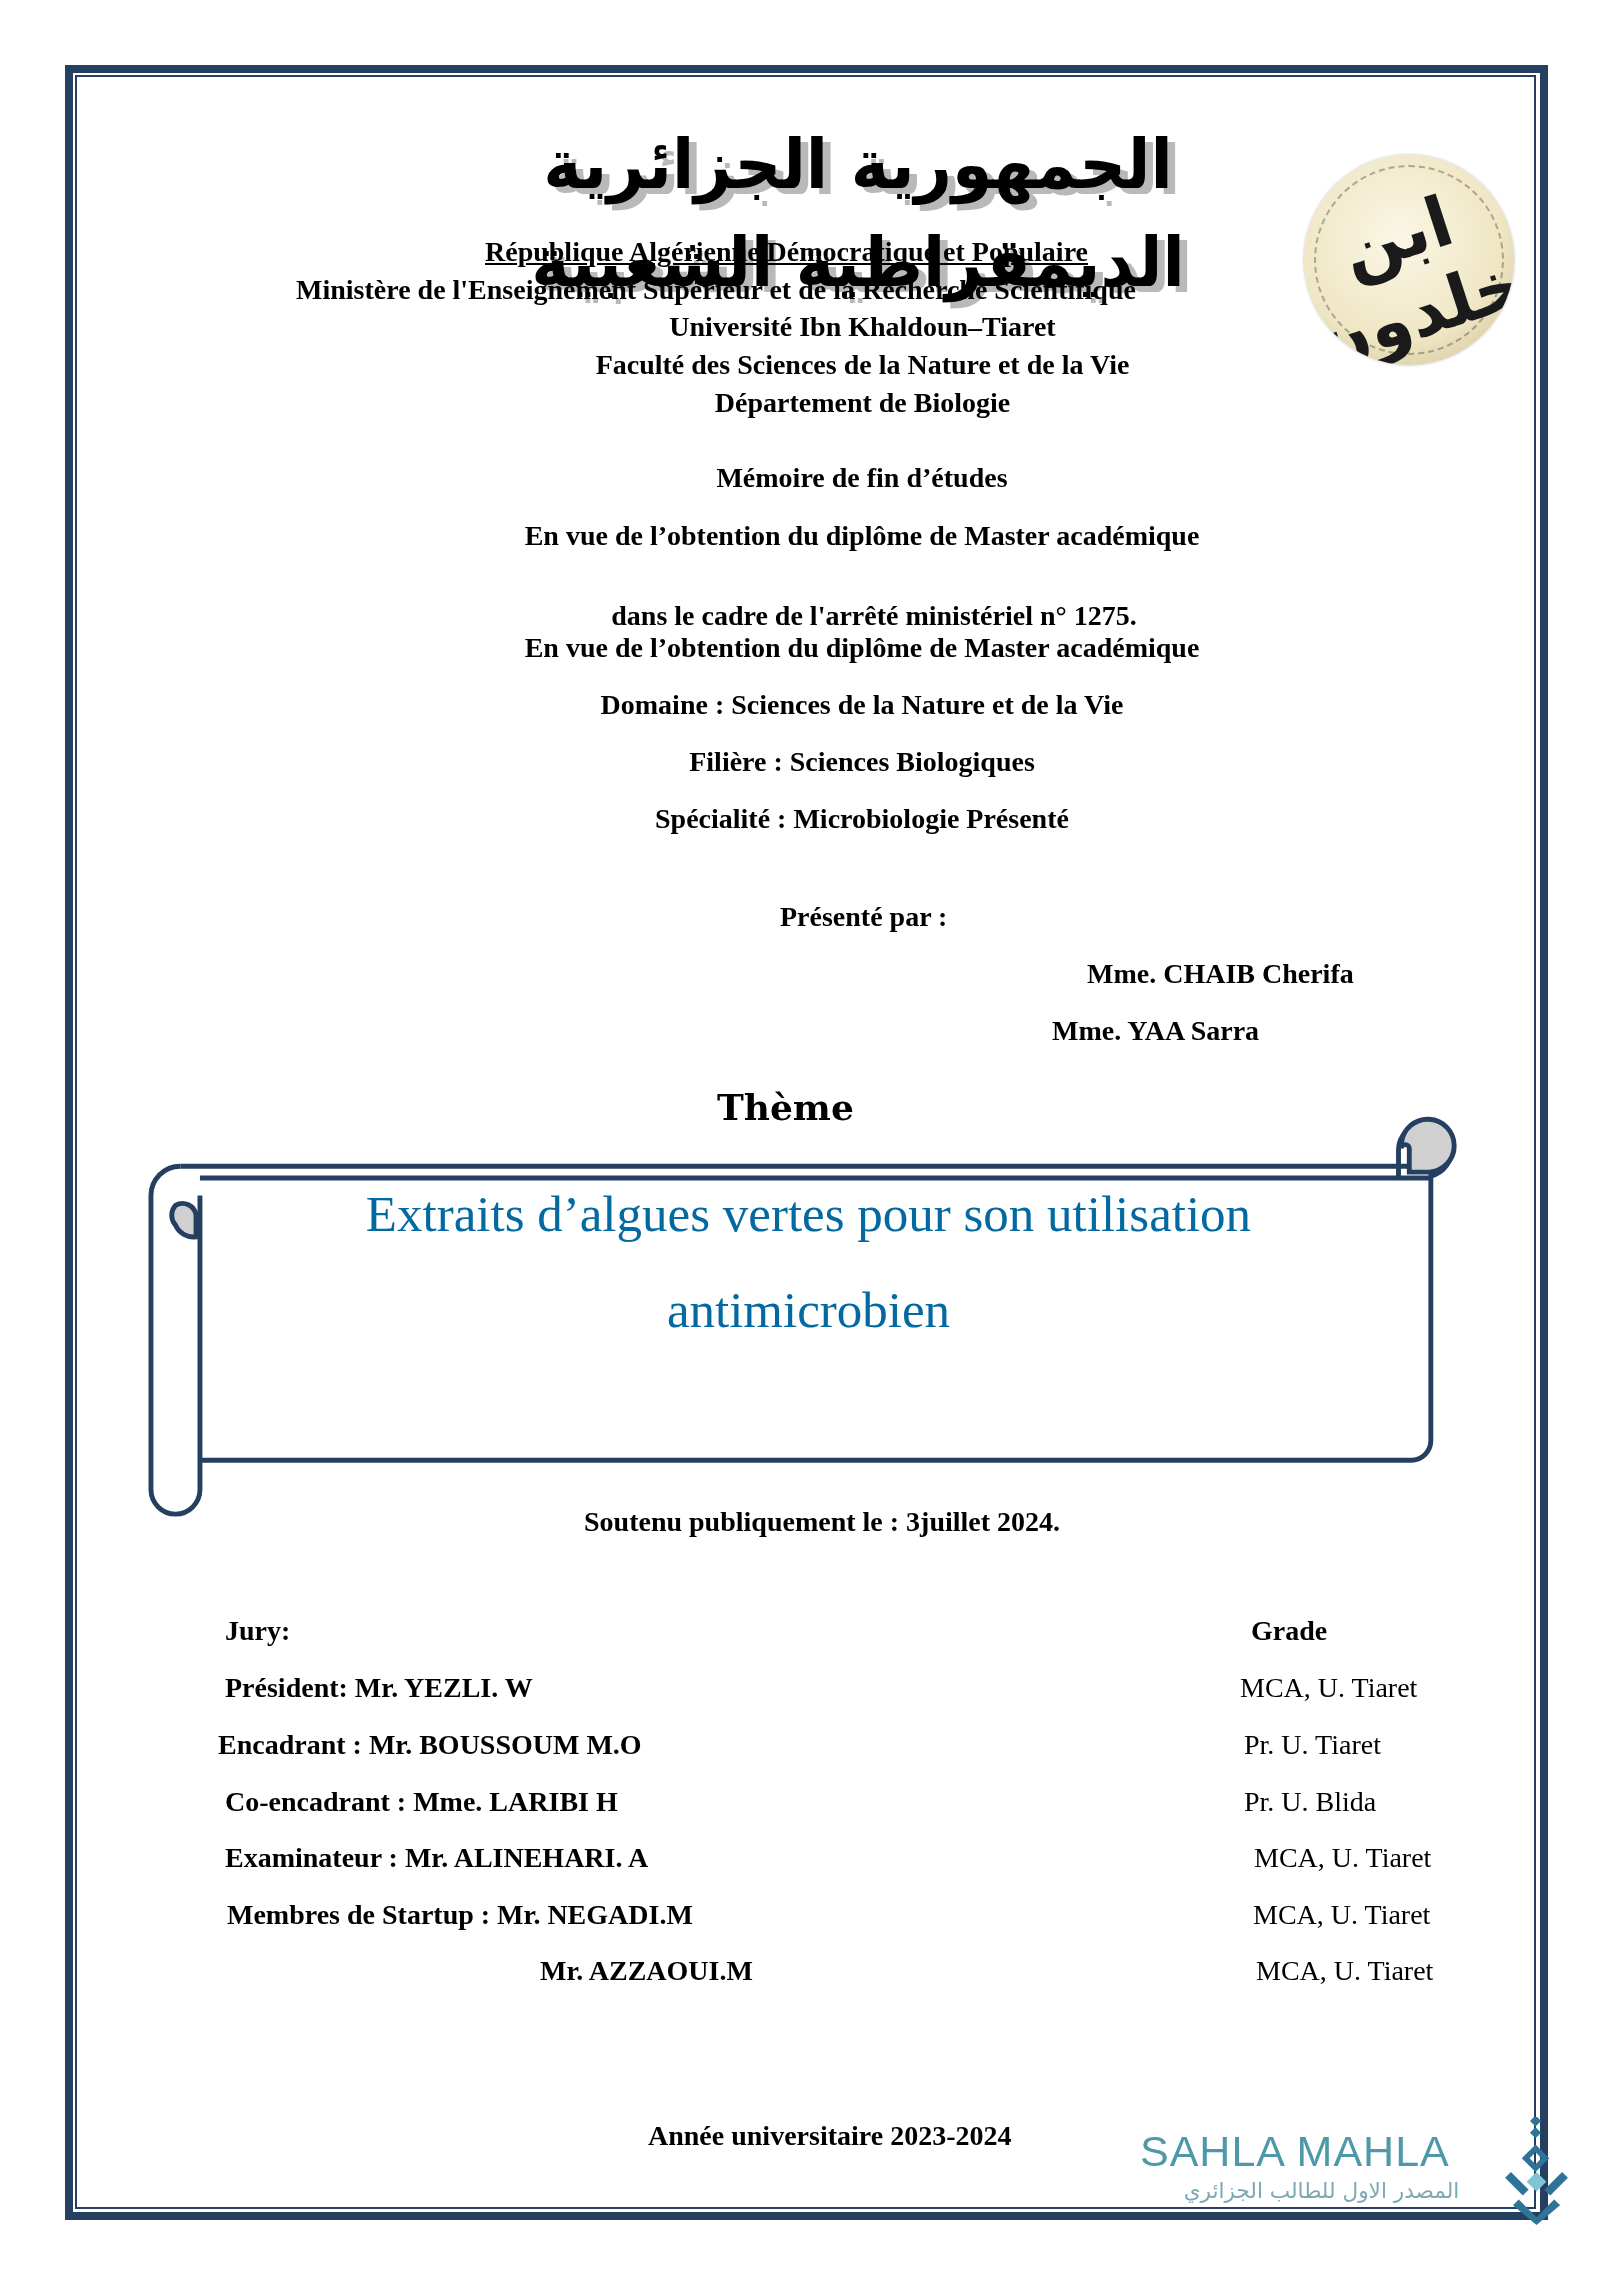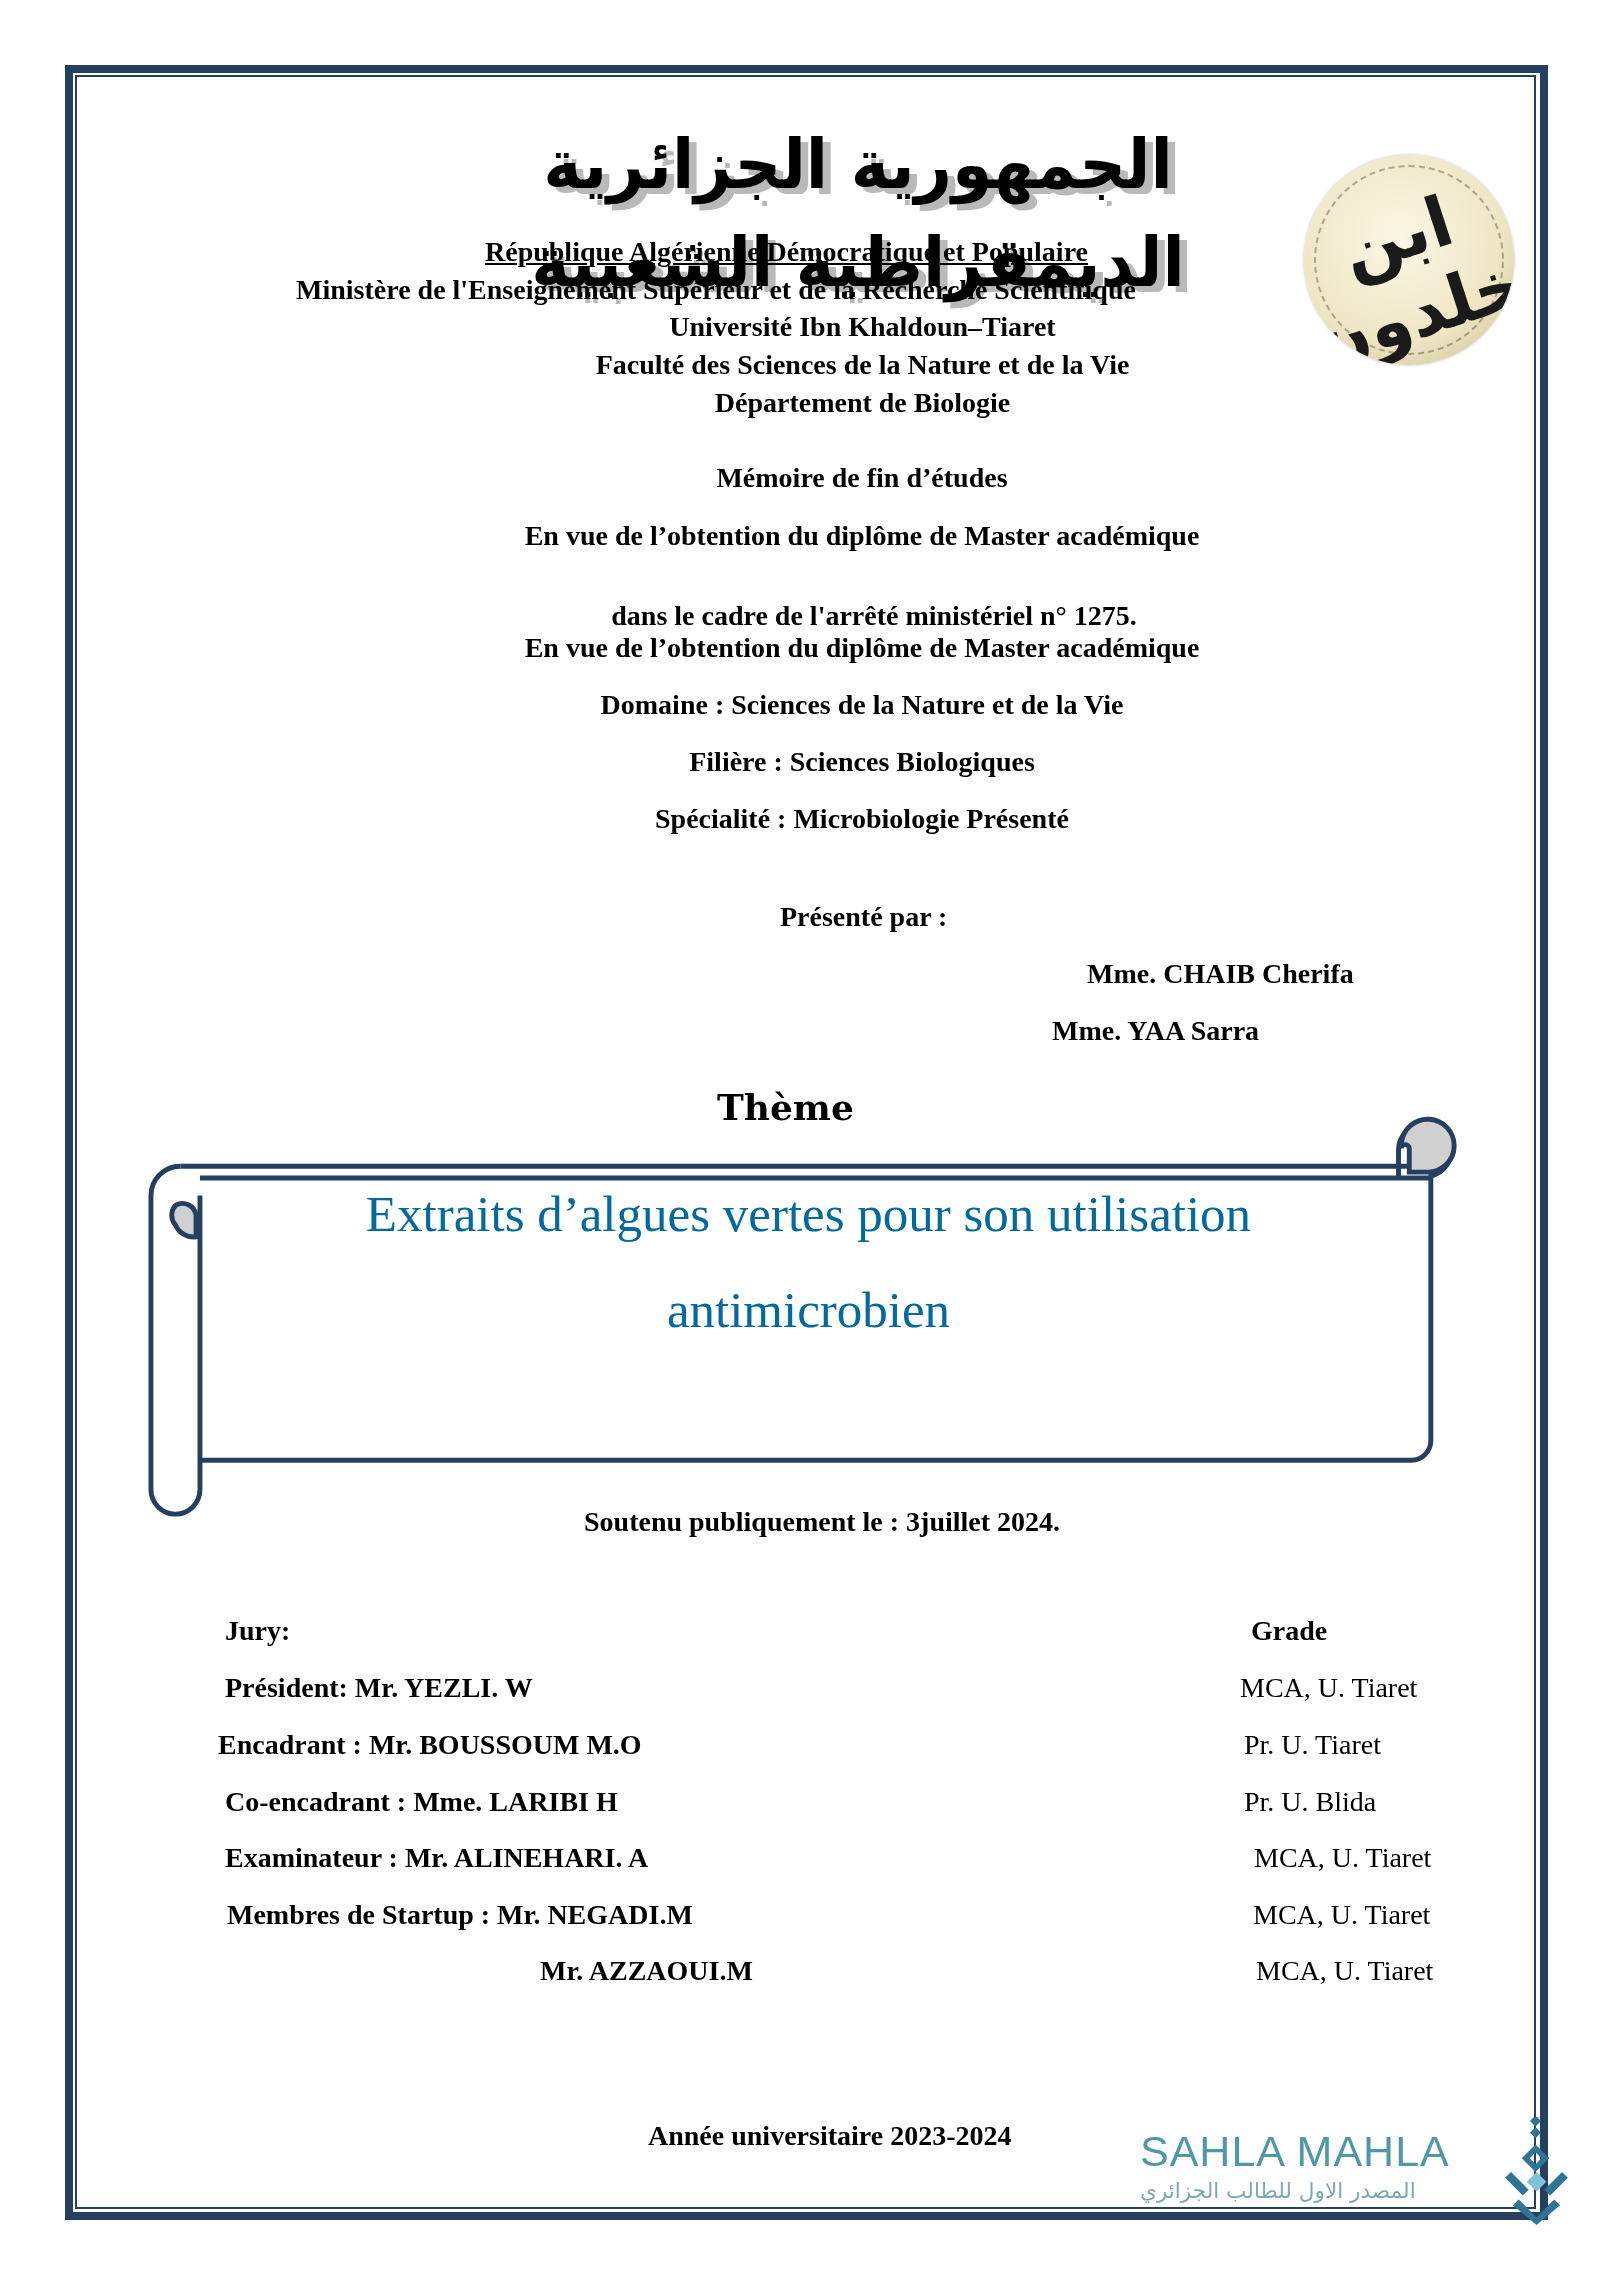--- a/index.html
+++ b/index.html
@@ -46,7 +46,7 @@
     .watermark { position: absolute; left: 1140px; top: 2127px; width: 421px; height: 88px; }
     .wm-latin { position: absolute; left: 0; top: 0; font-family: "Liberation Sans", sans-serif;
                 font-size: 43px; color: #4e98aa; letter-spacing: 1px; }
-    .wm-arabic { position: absolute; left: 0; top: 51px; width: 363px; text-align: left;
+    .wm-arabic { position: absolute; left: 0; top: 51px; width: 363px; text-align: center;
                  font-family: "DejaVu Sans", sans-serif; font-size: 21.6px; color: #7ea8b4; direction: rtl; }
     .wm-logo { position: absolute; left: 363px; top: -9.8px; }
   </style>

